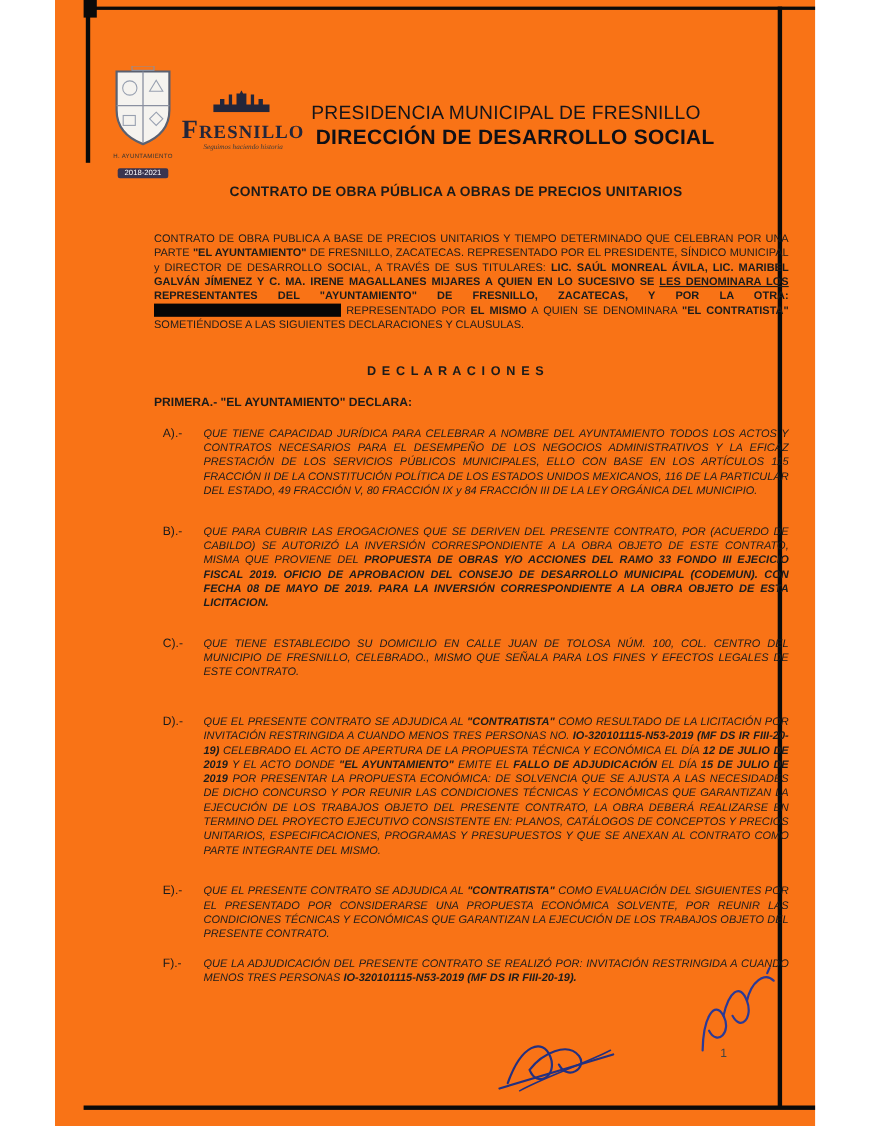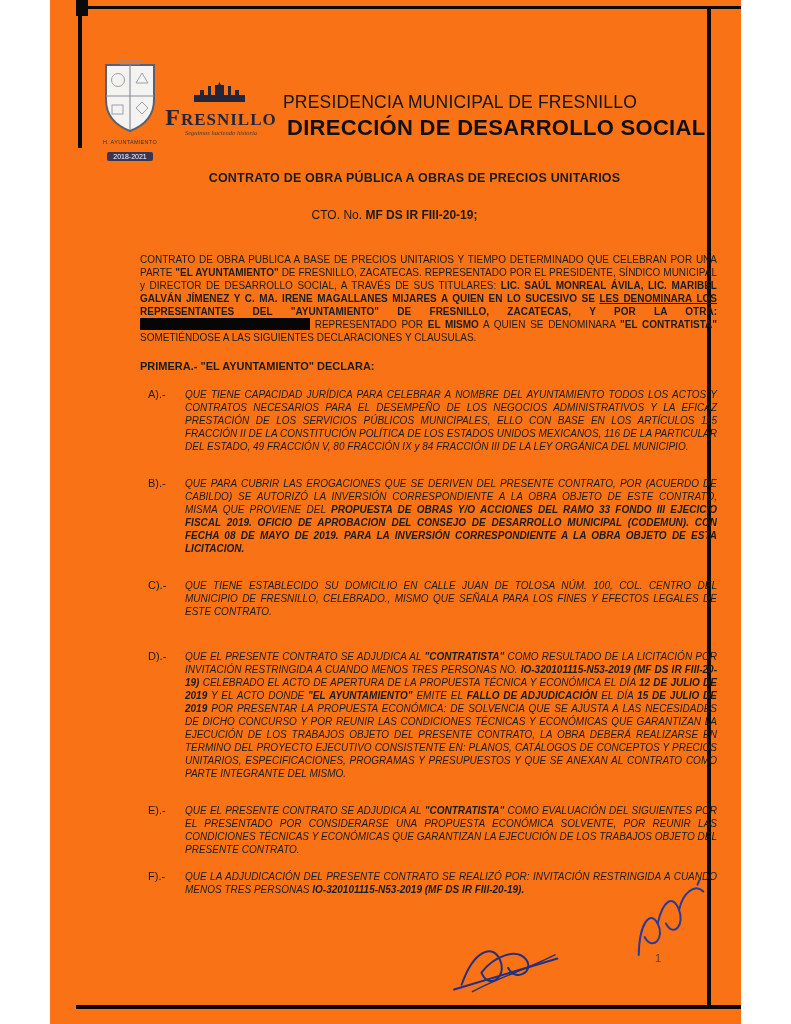--- a/index.html
+++ b/index.html
@@ -29,7 +29,7 @@
 
   .header-text { padding-top:92px; margin-left:143px; }
   .hdr1 { font-size:17.5px; letter-spacing:.2px; color:#15151a; font-weight:400; }
-  .hdr2 { font-size:22px; letter-spacing:.3px; color:#101016; font-weight:bold; margin-top:2px; margin-left:4px; }
+  .hdr2 { font-size:19px; letter-spacing:.3px; color:#101016; font-weight:bold; margin-top:2px; margin-left:4px; }
 
   .doc-title { margin-top:30px; text-align:center; position:relative; left:-14px;
     font-size:12.5px; font-weight:bold; letter-spacing:.2px; }

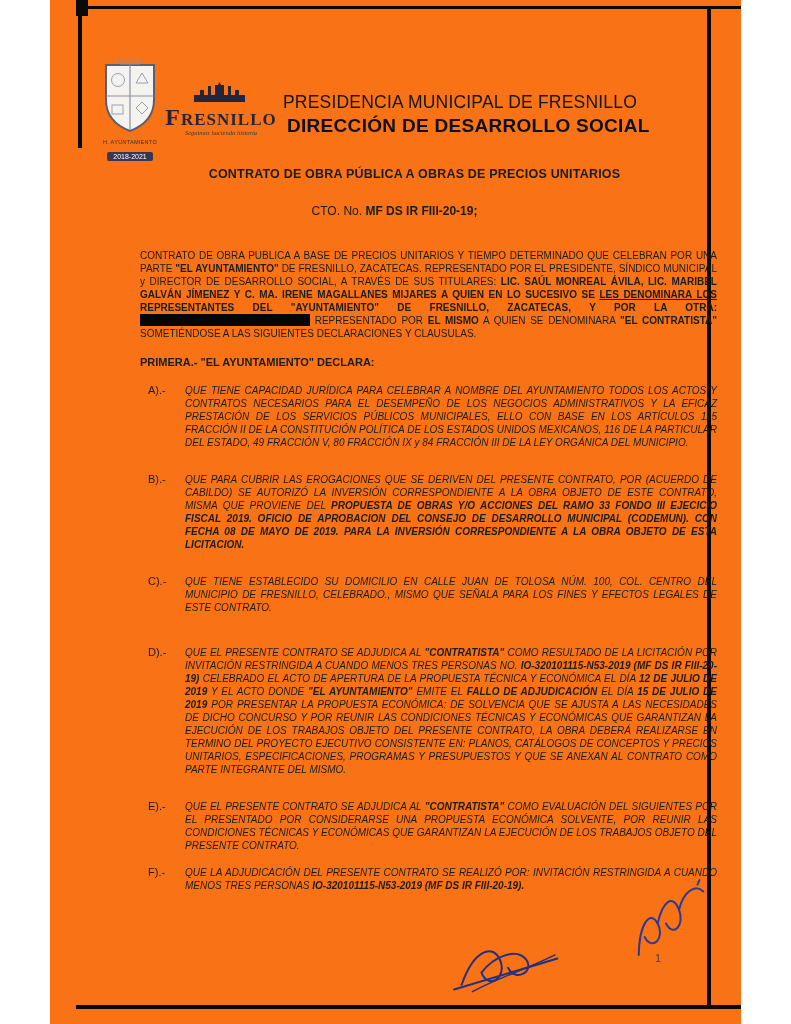--- a/index.html
+++ b/index.html
@@ -108,7 +108,6 @@
     <div class="doc-title">CONTRATO DE OBRA PÚBLICA A OBRAS DE PRECIOS UNITARIOS</div>
 
     <div class="cto">
-      <div><span>CTO. No. </span><span class="b">MF DS IR FIII-20-19;</span></div>
     </div>
 
     <p class="body-text intro"><span>CONTRATO DE OBRA PUBLICA A BASE DE PRECIOS UNITARIOS Y TIEMPO DETERMINADO QUE CELEBRAN POR UNA PARTE </span><span style="font-weight: bold;">"EL AYUNTAMIENTO"</span><span> DE FRESNILLO, ZACATECAS. REPRESENTADO POR EL PRESIDENTE, SÍNDICO MUNICIPAL y DIRECTOR DE DESARROLLO SOCIAL,  A TRAVÉS DE SUS TITULARES: </span><span style="font-weight: bold;">LIC. SAÚL MONREAL ÁVILA, LIC. MARIBEL GALVÁN JÍMENEZ Y C. MA. IRENE MAGALLANES MIJARES A QUIEN EN LO SUCESIVO SE </span><span class="u" style="font-weight: bold;">LES DENOMINARA LOS</span><span style="font-weight: bold;"> REPRESENTANTES DEL "AYUNTAMIENTO" DE FRESNILLO, ZACATECAS, Y POR LA OTRA: </span><span class="redact" style="width: 170px;"></span><span> REPRESENTADO POR </span><span style="font-weight: bold;">EL MISMO</span><span>  A  QUIEN SE DENOMINARA </span><span style="font-weight: bold;">"EL CONTRATISTA"</span><span> SOMETIÉNDOSE A LAS   SIGUIENTES DECLARACIONES Y CLAUSULAS.</span></p>

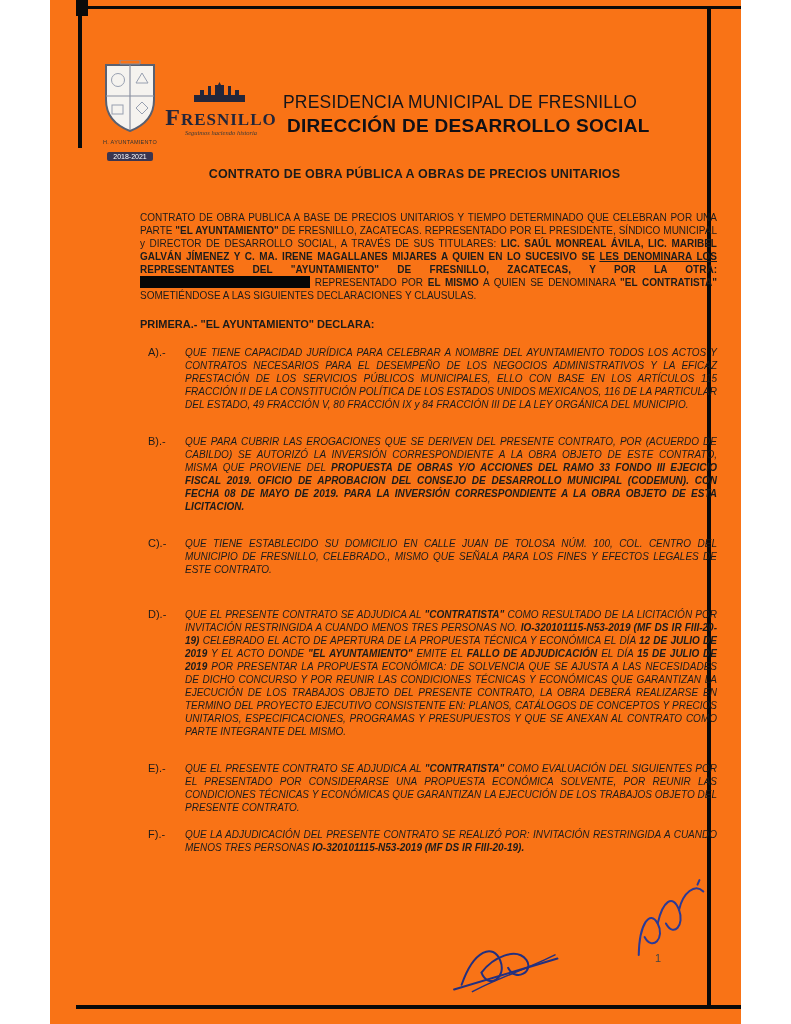--- a/index.html
+++ b/index.html
@@ -112,6 +112,7 @@
 
     <p class="body-text intro"><span>CONTRATO DE OBRA PUBLICA A BASE DE PRECIOS UNITARIOS Y TIEMPO DETERMINADO QUE CELEBRAN POR UNA PARTE </span><span style="font-weight: bold;">"EL AYUNTAMIENTO"</span><span> DE FRESNILLO, ZACATECAS. REPRESENTADO POR EL PRESIDENTE, SÍNDICO MUNICIPAL y DIRECTOR DE DESARROLLO SOCIAL,  A TRAVÉS DE SUS TITULARES: </span><span style="font-weight: bold;">LIC. SAÚL MONREAL ÁVILA, LIC. MARIBEL GALVÁN JÍMENEZ Y C. MA. IRENE MAGALLANES MIJARES A QUIEN EN LO SUCESIVO SE </span><span class="u" style="font-weight: bold;">LES DENOMINARA LOS</span><span style="font-weight: bold;"> REPRESENTANTES DEL "AYUNTAMIENTO" DE FRESNILLO, ZACATECAS, Y POR LA OTRA: </span><span class="redact" style="width: 170px;"></span><span> REPRESENTADO POR </span><span style="font-weight: bold;">EL MISMO</span><span>  A  QUIEN SE DENOMINARA </span><span style="font-weight: bold;">"EL CONTRATISTA"</span><span> SOMETIÉNDOSE A LAS   SIGUIENTES DECLARACIONES Y CLAUSULAS.</span></p>
 
+    <div class="decl-heading">D E C L A R A C I O N E S</div>
 
     <div class="primera">PRIMERA.- "EL AYUNTAMIENTO" DECLARA:</div>
 

